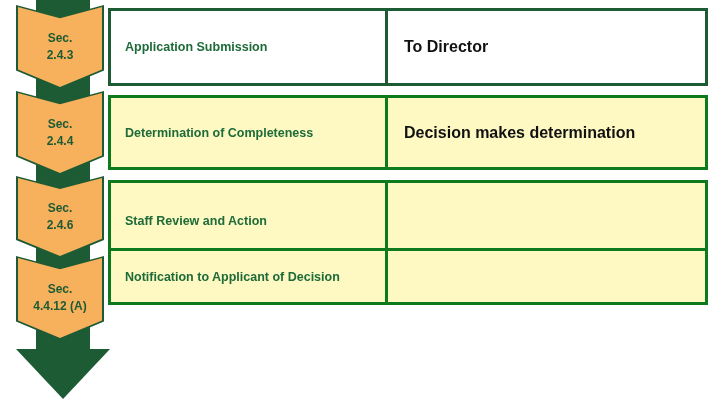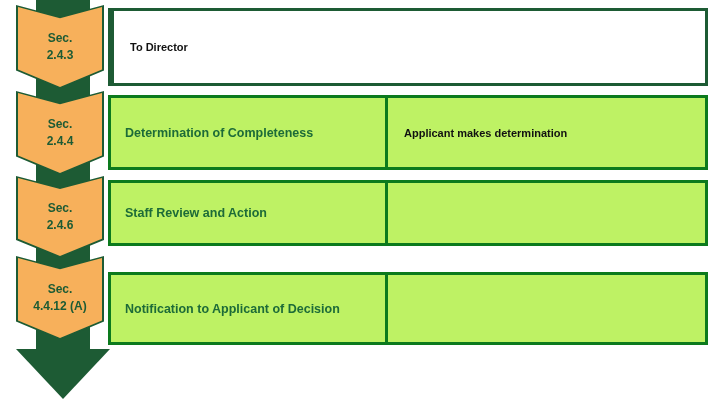--- a/index.html
+++ b/index.html
@@ -130,6 +130,9 @@
   <div class="arrowhead"></div>
 
   <div class="rowbox r-white" style="top:8px; height:78px;">
+    <div class="cell-left">
+      <span class="txt-green">Application Submission</span>
+    </div>
     <div class="cell-div"></div>
     <div class="cell-right">
       <span class="txt-black">To Director</span>

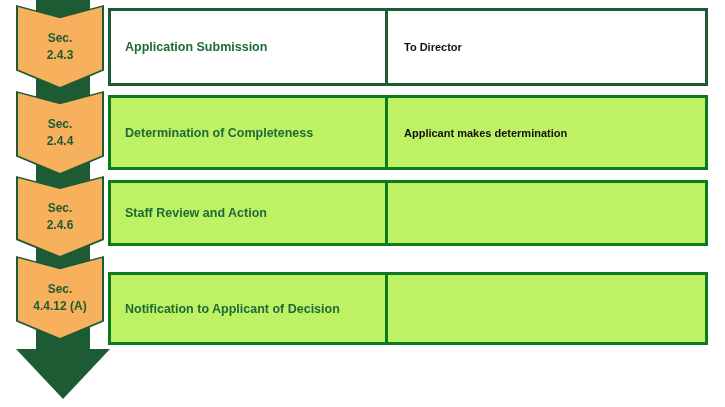--- a/index.html
+++ b/index.html
@@ -102,7 +102,7 @@
   }
   .txt-black {
     color: #111111;
-    font-size: 11px;
+    font-size: 16px;
     font-weight: bold;
     line-height: 24px;
   }

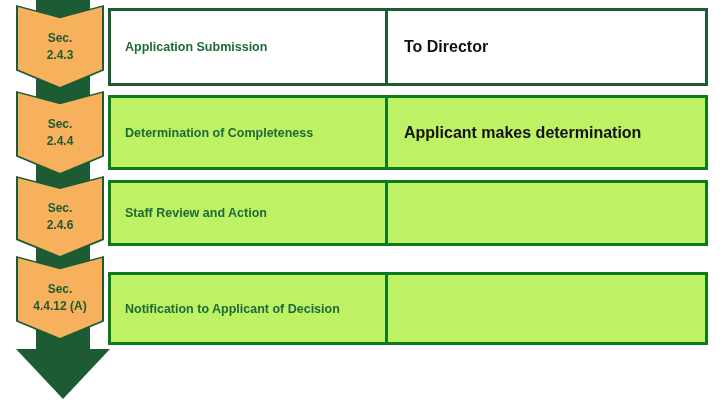--- a/index.html
+++ b/index.html
@@ -116,7 +116,7 @@
 
   
   .r-green {
-    background: #bef264;
+    background: #fef9c3;
     border: 3px solid #0c7a1d;
   }
   .r-green .cell-div { background: #0c7a1d; }

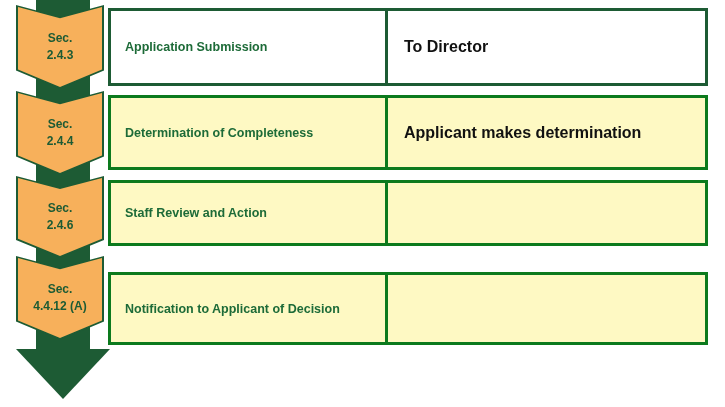--- a/index.html
+++ b/index.html
@@ -150,7 +150,7 @@
     </div>
     <div class="cell-div"></div>
     <div class="cell-right">
-      <span class="txt-black">Applicant makes determination</span>
+      <span class="txt-black">Decision makes determination</span>
     </div>
   </div>
   <div class="chev-outline" style="top:91px; height:84px;"></div>

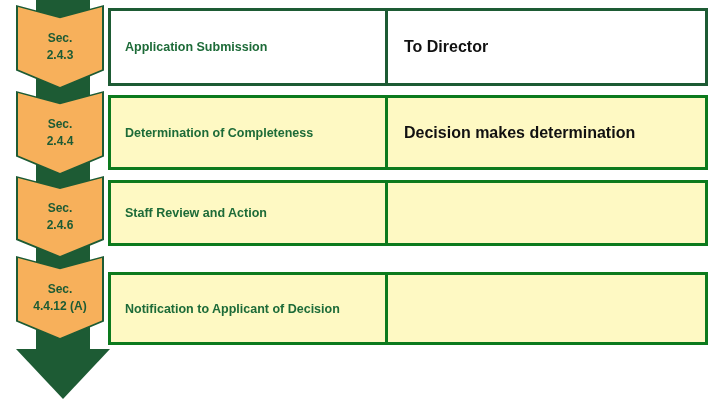--- a/index.html
+++ b/index.html
@@ -159,7 +159,7 @@
     <div class="chev-line">2.4.4</div>
   </div>
 
-  <div class="rowbox r-green" style="top:180px; height:66px;">
+  <div class="rowbox r-green" style="top:180px; height:82px;">
     <div class="cell-left">
       <span class="txt-green">Staff Review and Action</span>
     </div>

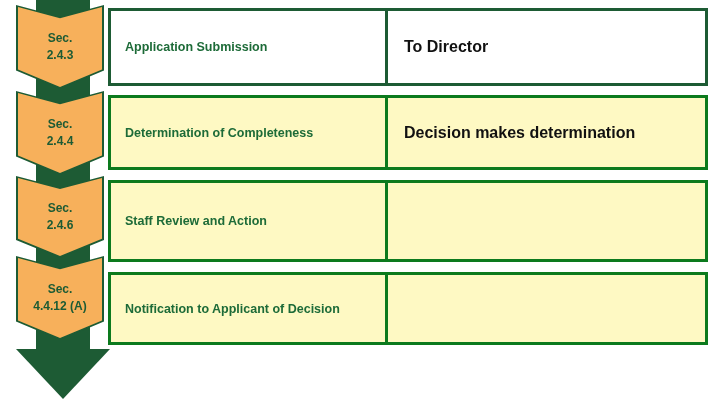--- a/index.html
+++ b/index.html
@@ -171,7 +171,7 @@
     <div class="chev-line">2.4.6</div>
   </div>
 
-  <div class="rowbox r-green" style="top:272px; height:73px;">
+  <div class="rowbox r-green" style="top:248px; height:57px;">
     <div class="cell-left">
       <span class="txt-green">Notification to Applicant of Decision</span>
     </div>

